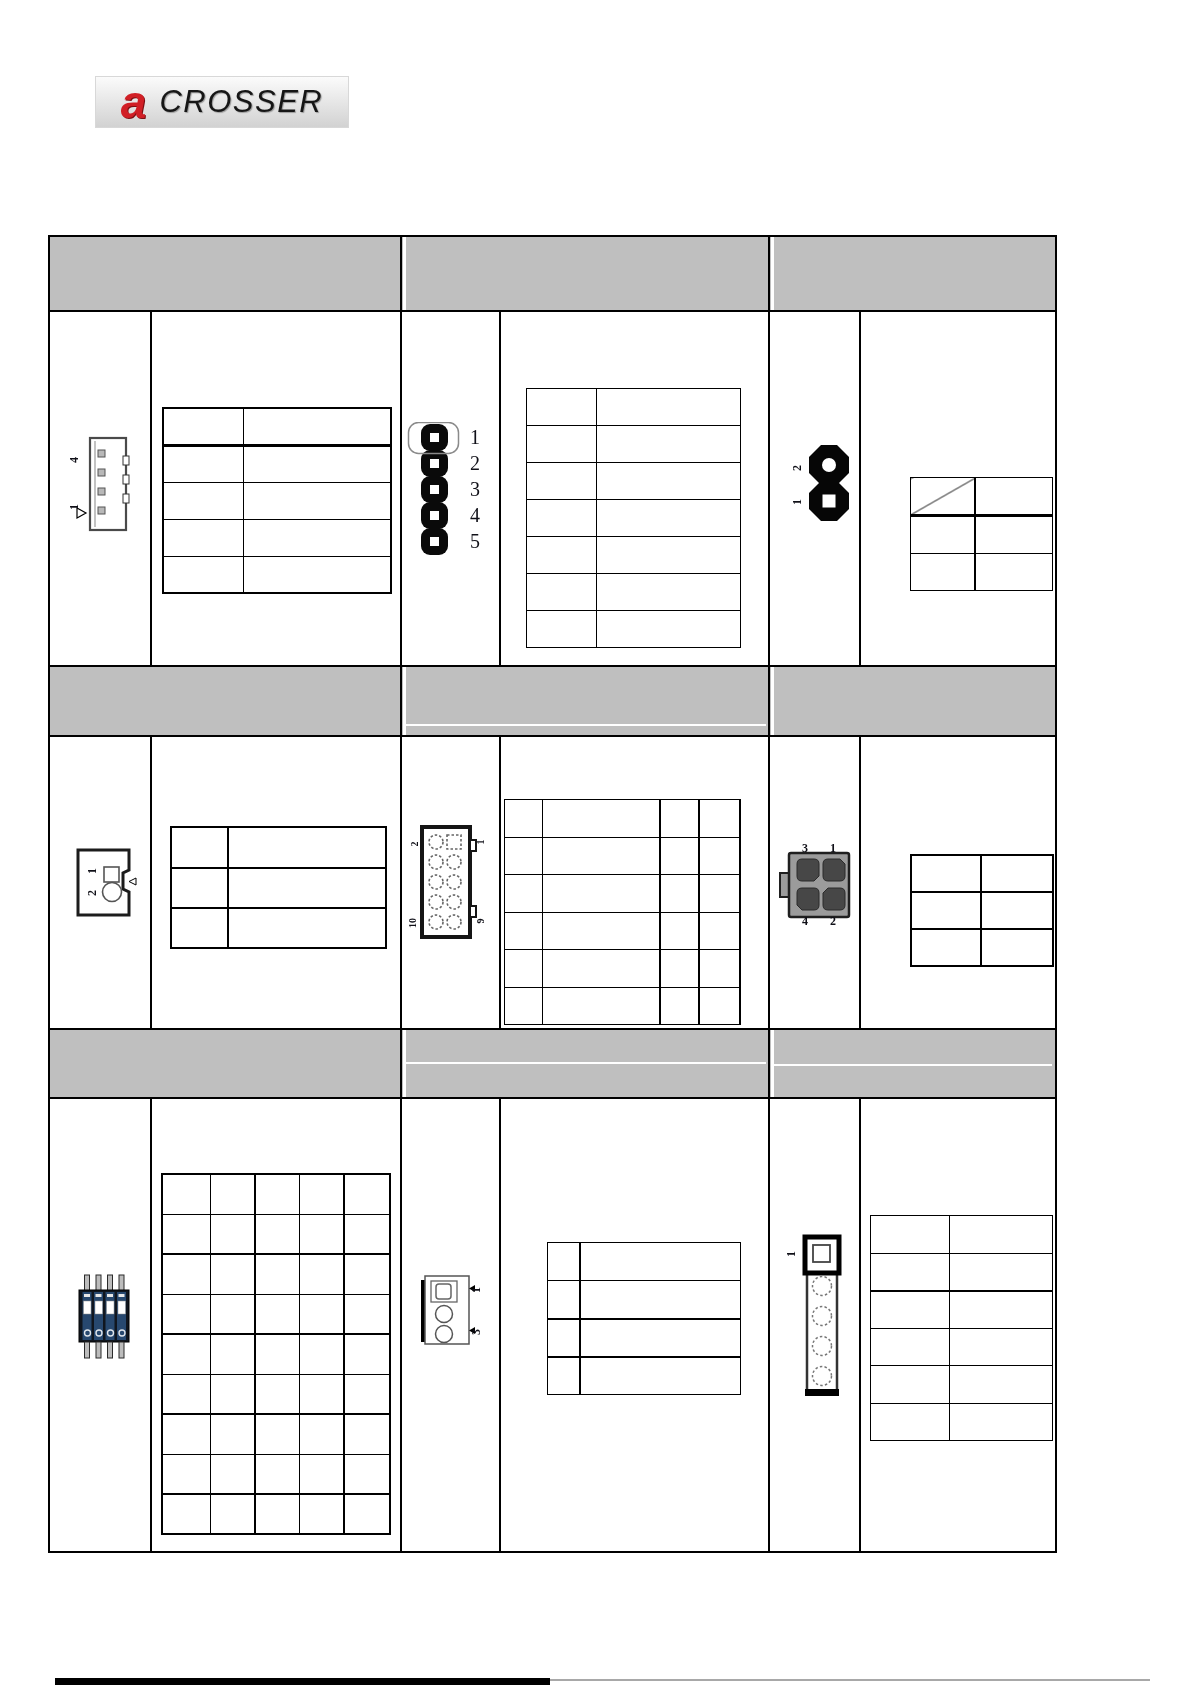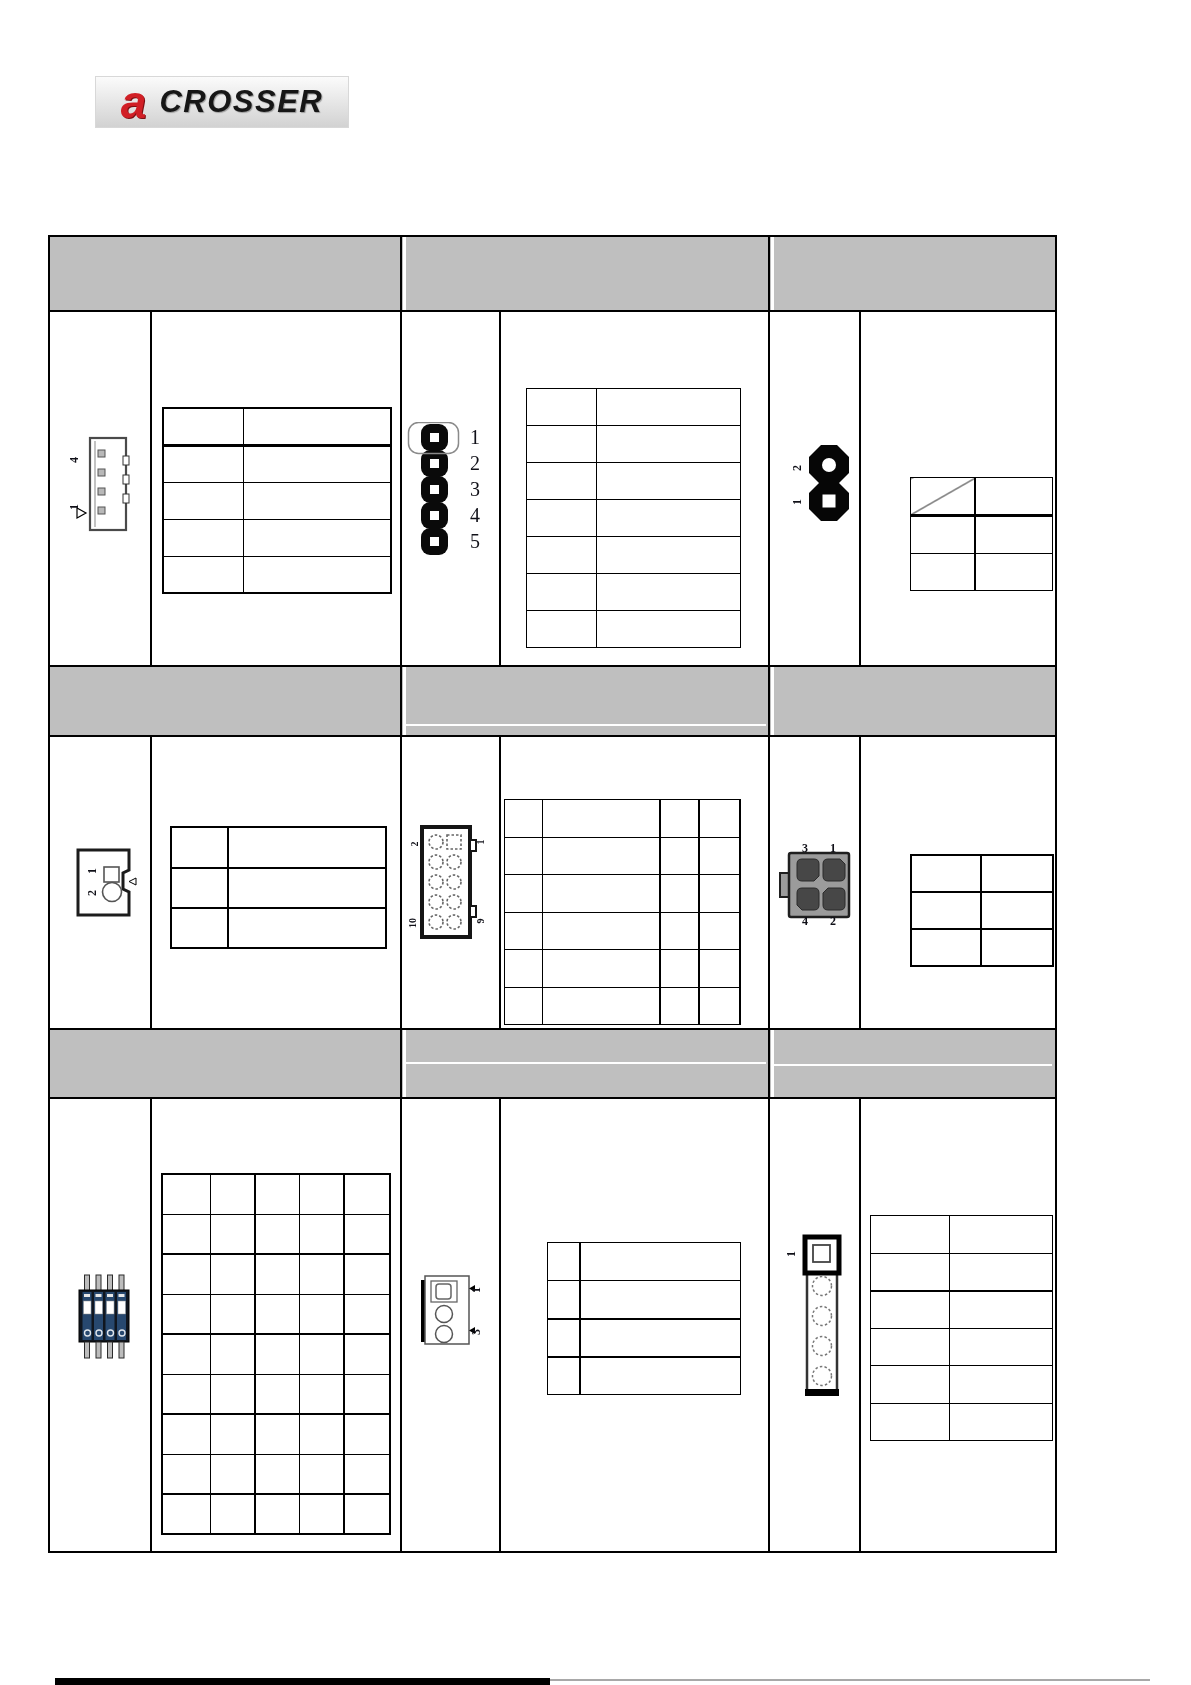--- a/index.html
+++ b/index.html
@@ -14,7 +14,7 @@
   .logo-a{font-family:"Liberation Sans",sans-serif;font-weight:900;font-style:italic;
     font-size:46px;line-height:40px;color:#d11f26;letter-spacing:-2px;
     text-shadow:1px 1px 0 #7c0e12;}
-  .logo-rest{font-family:"Liberation Sans",sans-serif;font-weight:700;font-style:italic;
+  .logo-rest{font-family:"Liberation Sans",sans-serif;font-weight:400;font-style:italic;
     font-size:31px;color:#161616;letter-spacing:1.5px;margin-left:15px;
     text-shadow:1px 1px 1px #9a9a9a;}
 

